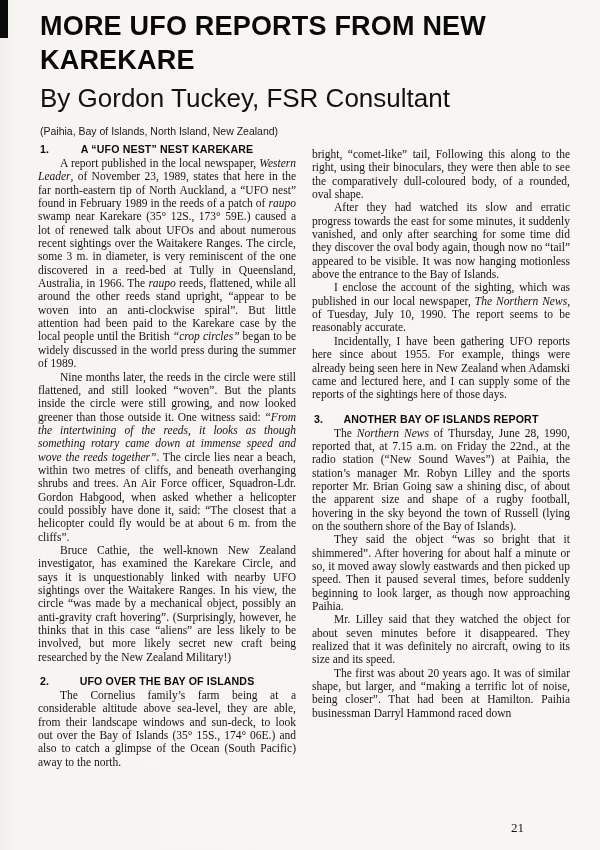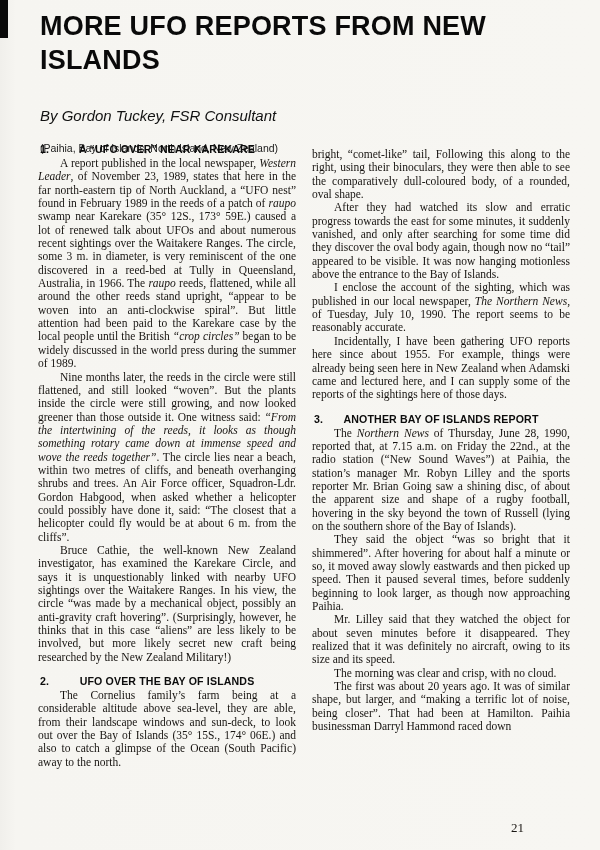--- a/index.html
+++ b/index.html
@@ -100,7 +100,7 @@
   <div class="header">
     <div class="title">
       <span class="title-line">MORE UFO REPORTS FROM NEW</span>
-      <span class="title-line">ISLANDS</span>
+      <span class="title-line">KAREKARE</span>
     </div>
     <div class="byline">By Gordon Tuckey, FSR Consultant</div>
     <div class="affiliation">(Paihia, Bay of Islands, North Island, New Zealand)</div>

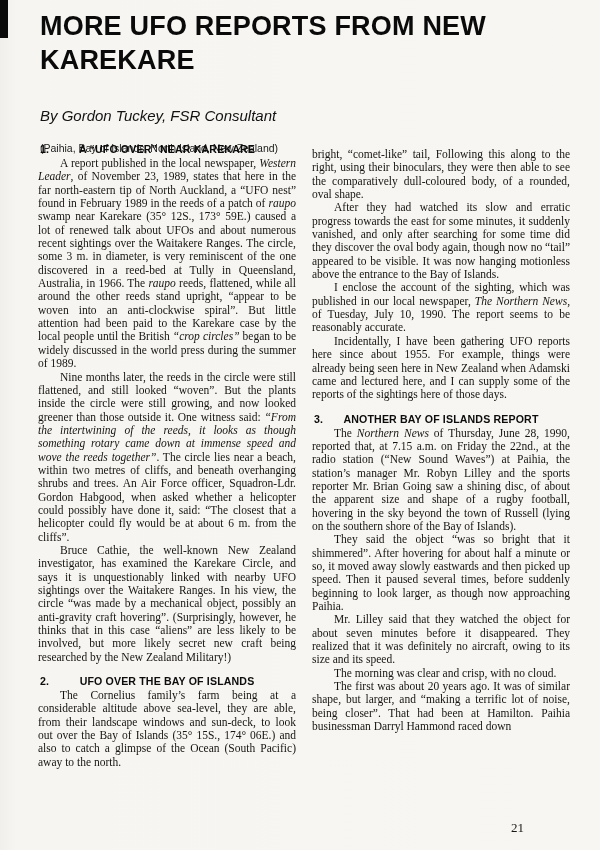--- a/index.html
+++ b/index.html
@@ -34,10 +34,9 @@
   }
   .title .title-line { display: block; }
   .byline {
-    margin-top: 28px;
+    margin-top: 11px;
     font-family: "Liberation Sans", sans-serif;
-    font-style: italic;
-    font-size: 15px;
+    font-size: 26px;
     line-height: 21px;
     color: #121212;
   }

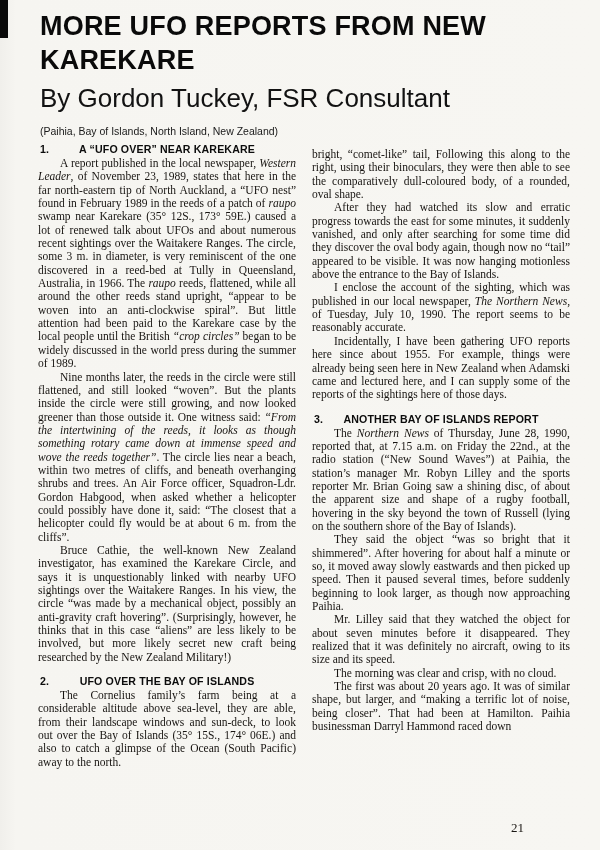--- a/index.html
+++ b/index.html
@@ -107,7 +107,7 @@
 
   <div class="columns">
     <div class="col col-left">
-        <div class="sec-head"><span class="sec-num">1.</span><span>A “UFO OVER” NEAR KAREKARE</span></div>
+        <div class="sec-head"><span class="sec-num">1.</span><span>A “UFO NEST” NEST KAREKARE</span></div>
         <p class="body-para indent"><span>A report published in the local newspaper, </span><i>Western Leader</i><span>, of November 23, 1989, states that here in the far north-eastern tip of North Auckland, a “UFO nest” found in February 1989 in the reeds of a patch of </span><i>raupo</i><span> swamp near Karekare (35° 12S., 173° 59E.) caused a lot of renewed talk about UFOs and about numerous recent sightings over the Waitakere Ranges. The circle, some 3 m. in diameter, is very reminiscent of the one discovered in a reed-bed at Tully in Queensland, Australia, in 1966. The </span><i>raupo</i><span> reeds, flattened, while all around the other reeds stand upright, “appear to be woven into an anti-clockwise spiral”. But little attention had been paid to the Karekare case by the local people until the British </span><i>“crop circles”</i><span> began to be widely discussed in the world press during the summer of 1989.</span></p>
         <p class="body-para indent"><span>Nine months later, the reeds in the circle were still flattened, and still looked “woven”. But the plants inside the circle were still growing, and now looked greener than those outside it. One witness said: </span><i>“From the intertwining of the reeds, it looks as though something rotary came down at immense speed and wove the reeds together”</i><span>. The circle lies near a beach, within two metres of cliffs, and beneath overhanging shrubs and trees. An Air Force officer, Squadron-Ldr. Gordon Habgood, when asked whether a helicopter could possibly have done it, said: “The closest that a helicopter could fly would be at about 6 m. from the cliffs”.</span></p>
         <p class="body-para indent"><span>Bruce Cathie, the well-known New Zealand investigator, has examined the Karekare Circle, and says it is unquestionably linked with nearby UFO sightings over the Waitakere Ranges. In his view, the circle “was made by a mechanical object, possibly an anti-gravity craft hovering”. (Surprisingly, however, he thinks that in this case “aliens” are less likely to be involved, but more likely secret new craft being researched by the New Zealand Military!)</span></p>

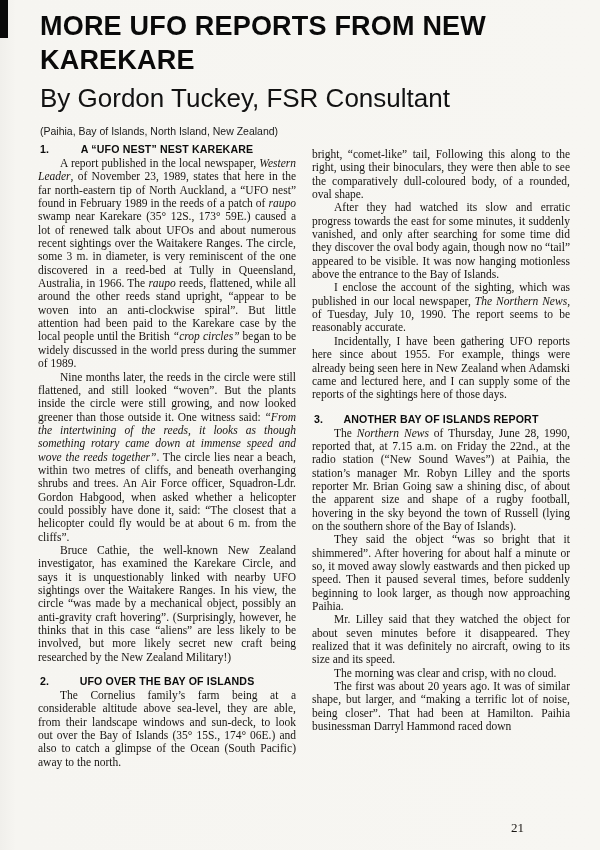--- a/index.html
+++ b/index.html
@@ -123,7 +123,6 @@
         <p class="body-para indent"><span>The </span><i>Northern News</i><span> of Thursday, June 28, 1990, reported that, at 7.15 a.m. on Friday the 22nd., at the radio station (“New Sound Waves”) at Paihia, the station’s manager Mr. Robyn Lilley and the sports reporter Mr. Brian Going saw a shining disc, of about the apparent size and shape of a rugby football, hovering in the sky beyond the town of Russell (lying on the southern shore of the Bay of Islands).</span></p>
         <p class="body-para indent"><span>They said the object “was so bright that it shimmered”. After hovering for about half a minute or so, it moved away slowly eastwards and then picked up speed. Then it paused several times, before suddenly beginning to look larger, as though now approaching Paihia.</span></p>
         <p class="body-para indent"><span>Mr. Lilley said that they watched the object for about seven minutes before it disappeared. They realized that it was definitely no aircraft, owing to its size and its speed.</span></p>
-        <p class="body-para indent"><span>The morning was clear and crisp, with no cloud.</span></p>
         <p class="body-para indent"><span>The first was about 20 years ago. It was of similar shape, but larger, and “making a terrific lot of noise, being closer”. That had been at Hamilton. Paihia businessman Darryl Hammond raced down</span></p>
       </div>
   </div>

